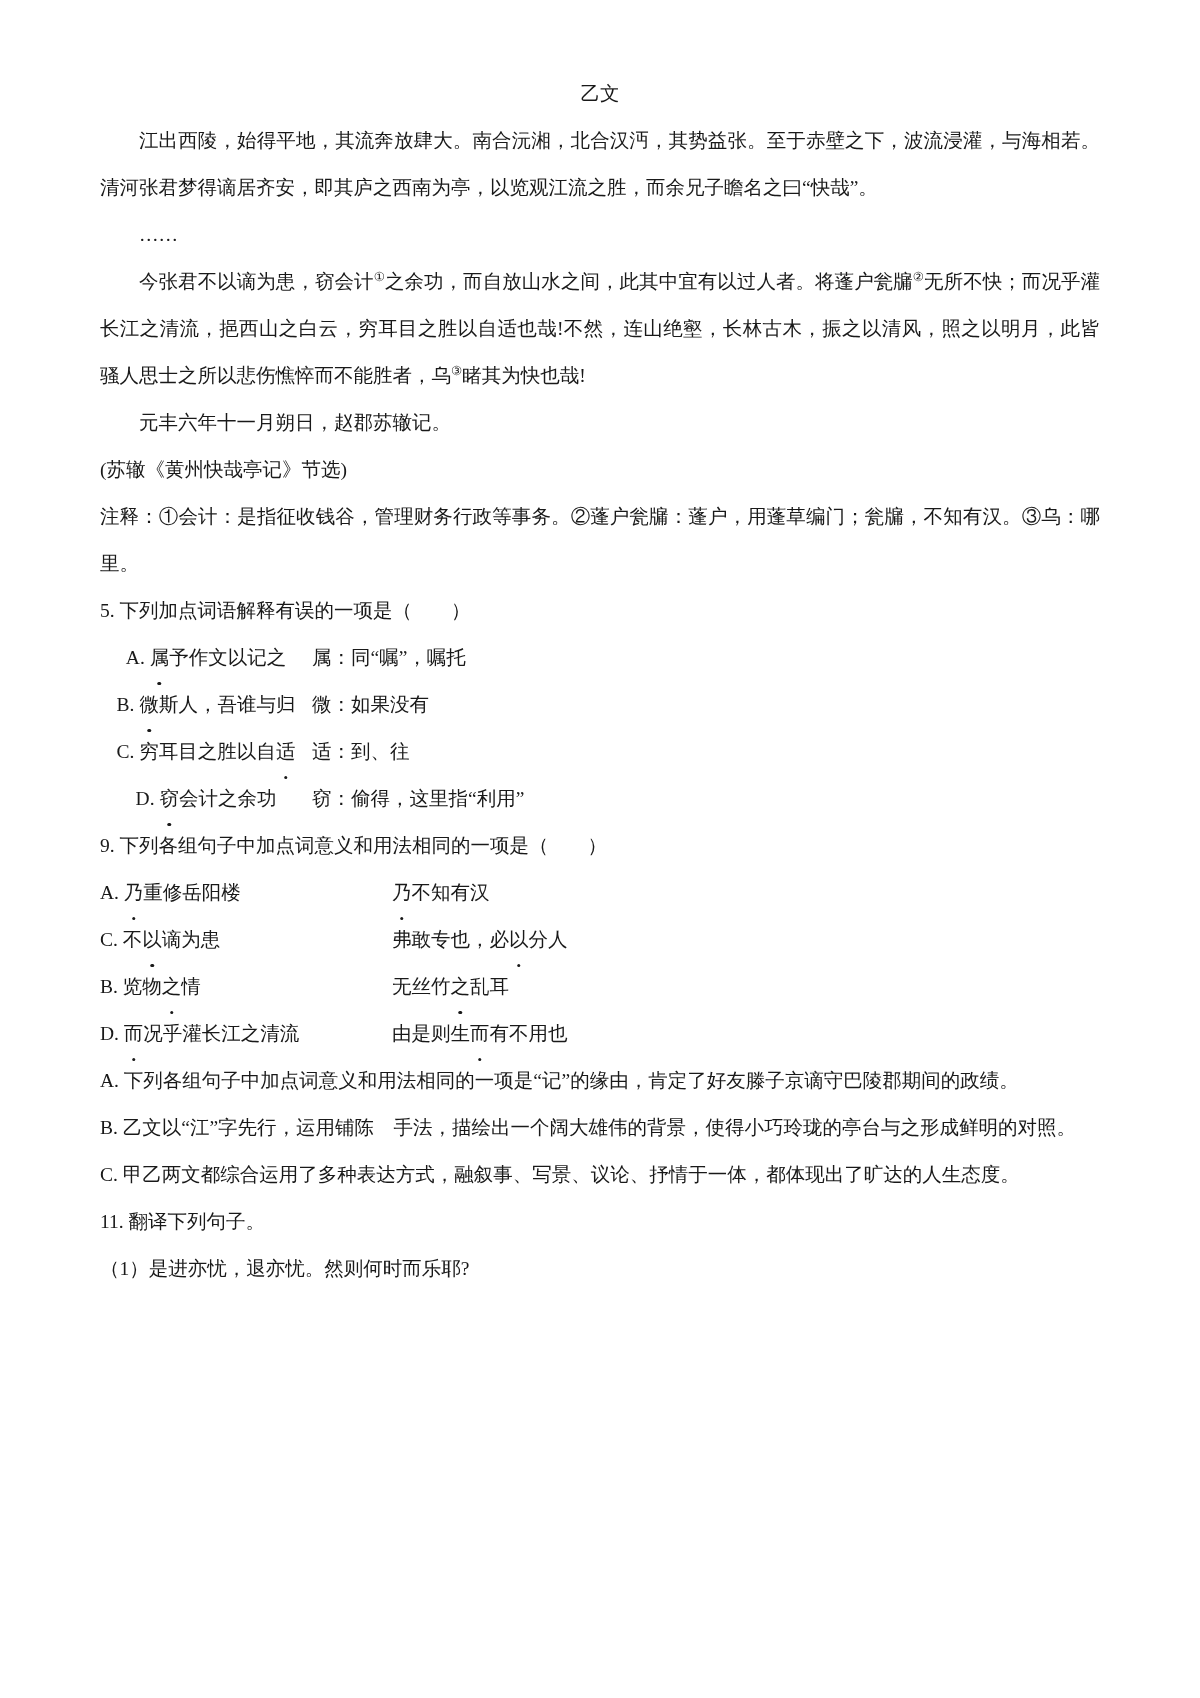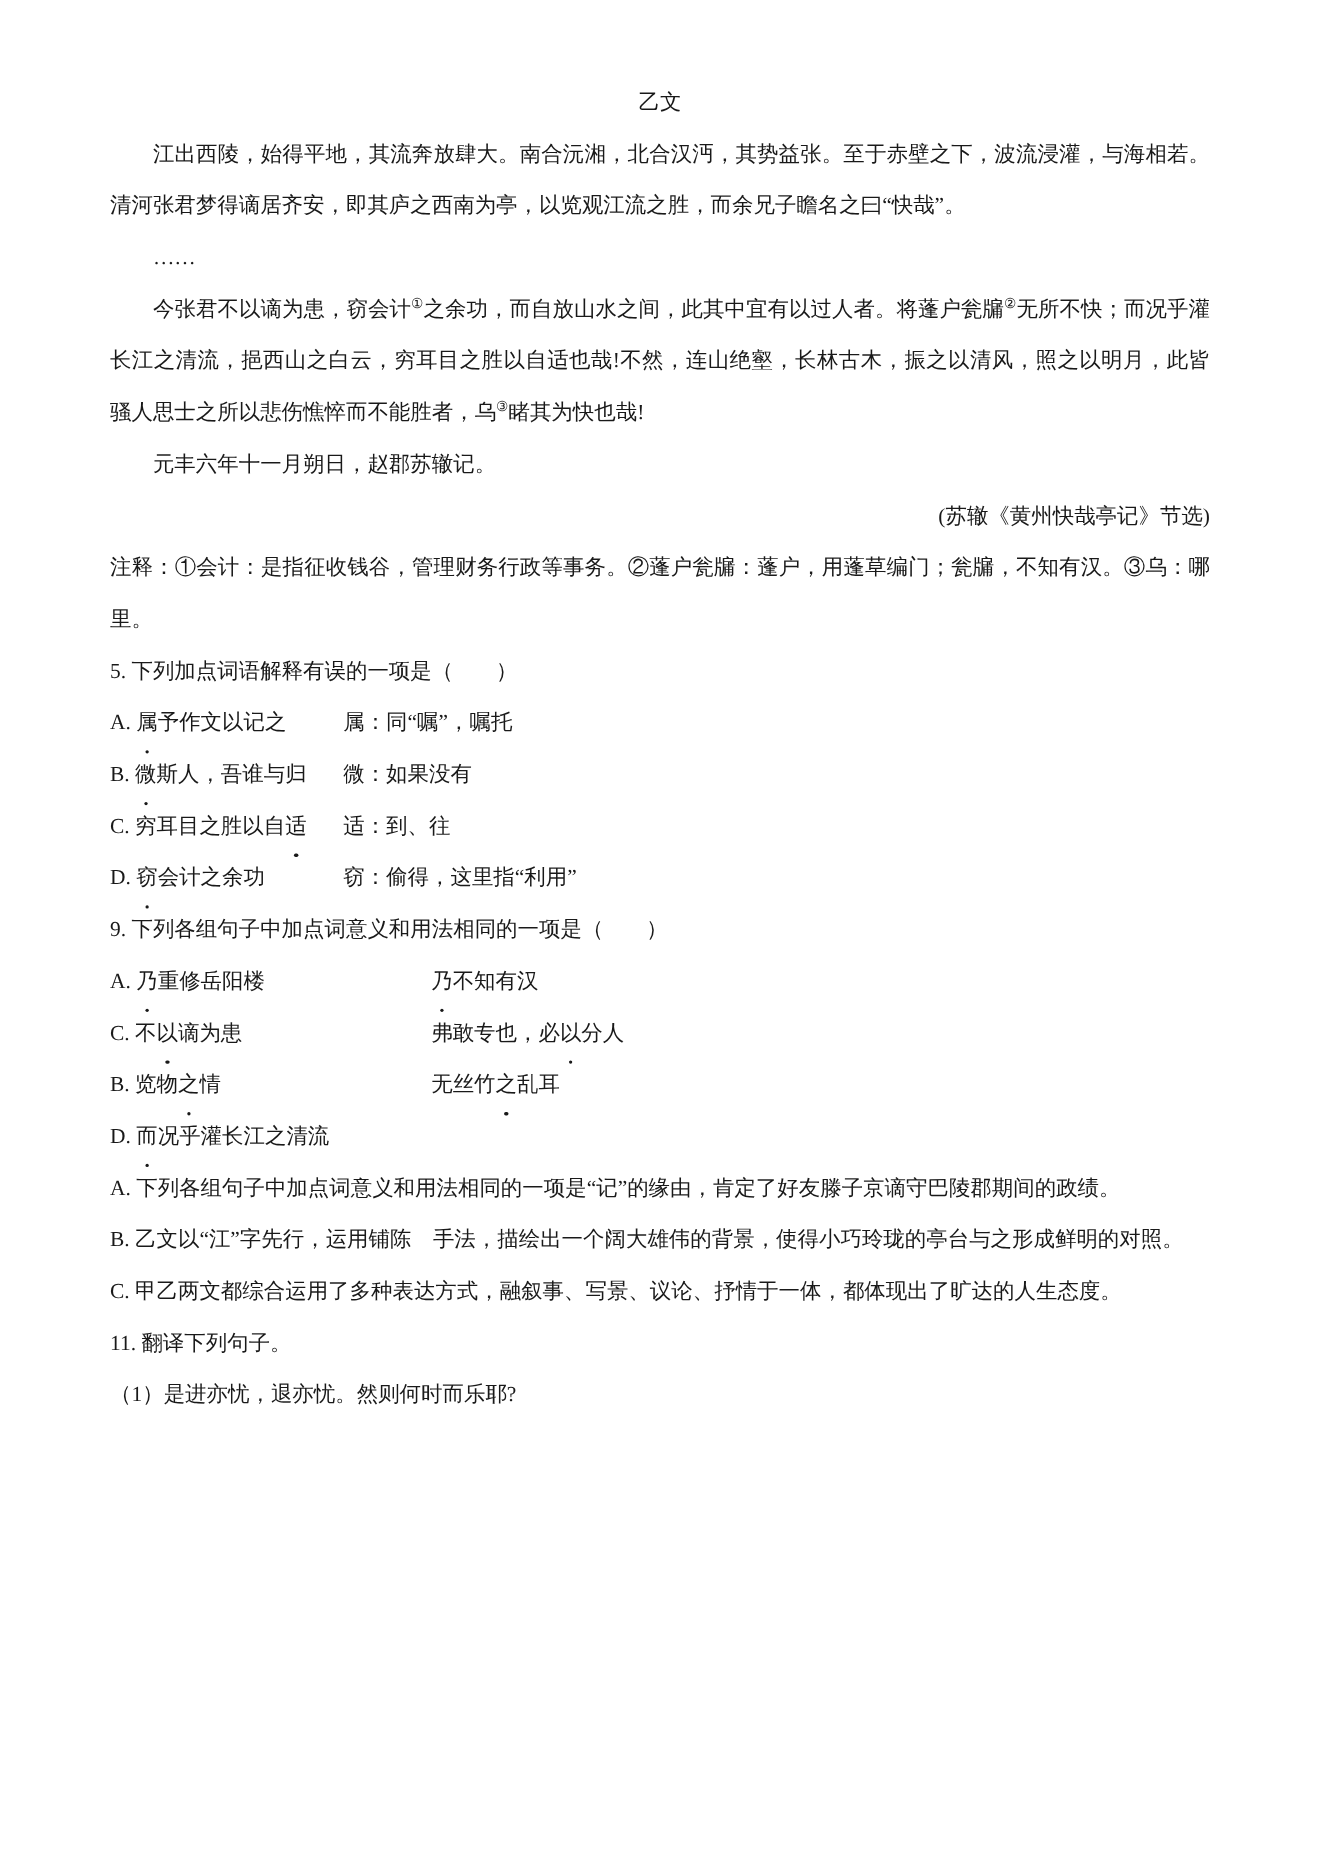--- a/index.html
+++ b/index.html
@@ -21,7 +21,7 @@
   p { margin: 0; }
   .justify { text-align: justify; }
   .indent { text-indent: 2em; }
-  .right { text-align: right; }
+  .right { text-align: left; }
   .opt-row { display: flex; }
   .opt-left-q8 { width: 212px; flex: 0 0 auto; }
   .opt-left-q9 { width: 292px; flex: 0 0 auto; }

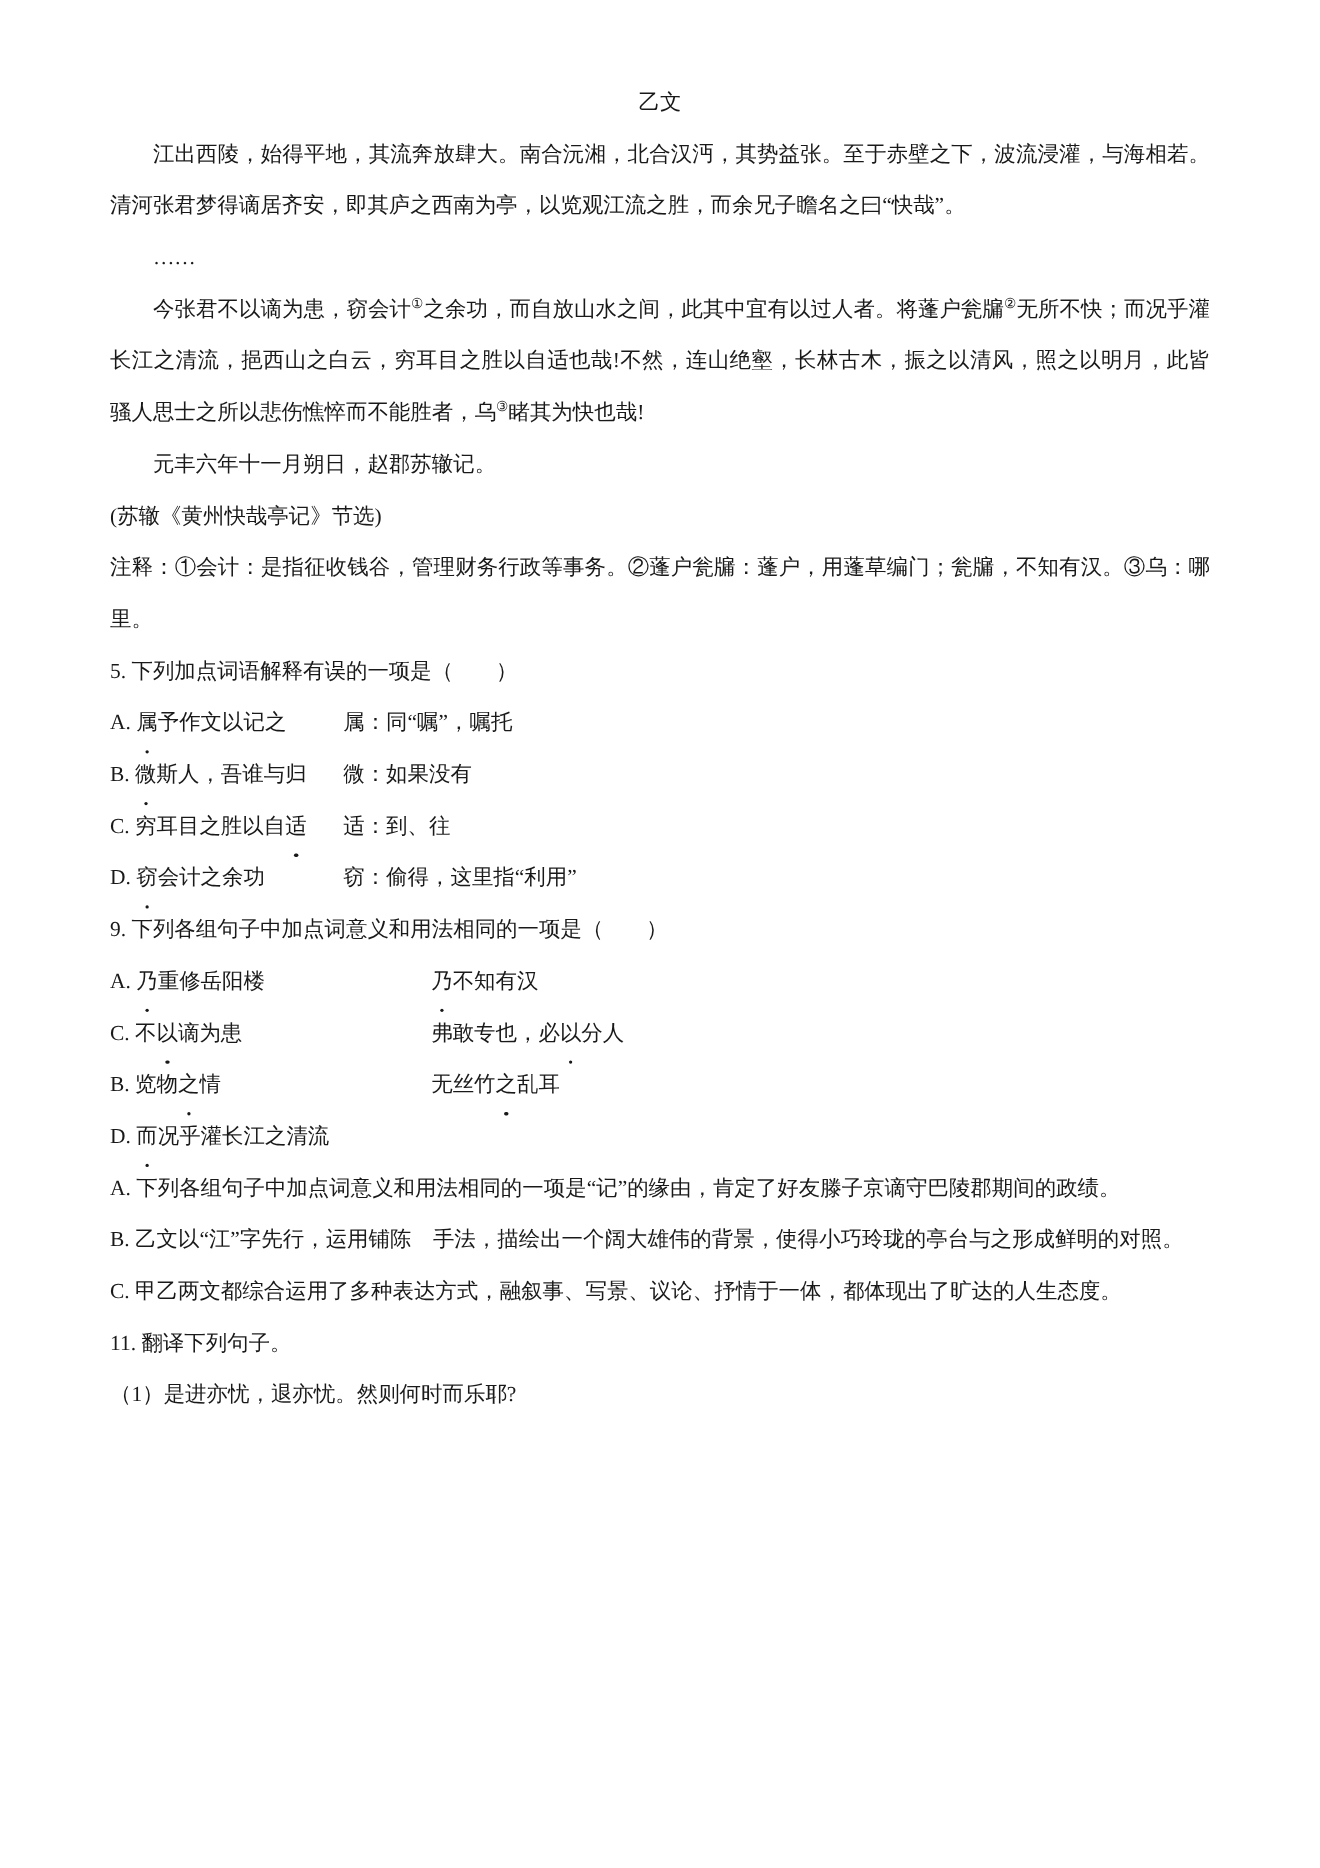--- a/index.html
+++ b/index.html
@@ -23,7 +23,7 @@
   .indent { text-indent: 2em; }
   .right { text-align: left; }
   .opt-row { display: flex; }
-  .opt-left-q8 { width: 212px; flex: 0 0 auto; }
+  .opt-left-q8 { width: 212px; flex: 0 0 auto; text-align: center; }
   .opt-left-q9 { width: 292px; flex: 0 0 auto; }
   .opt-right { flex: 1 1 auto; }
   

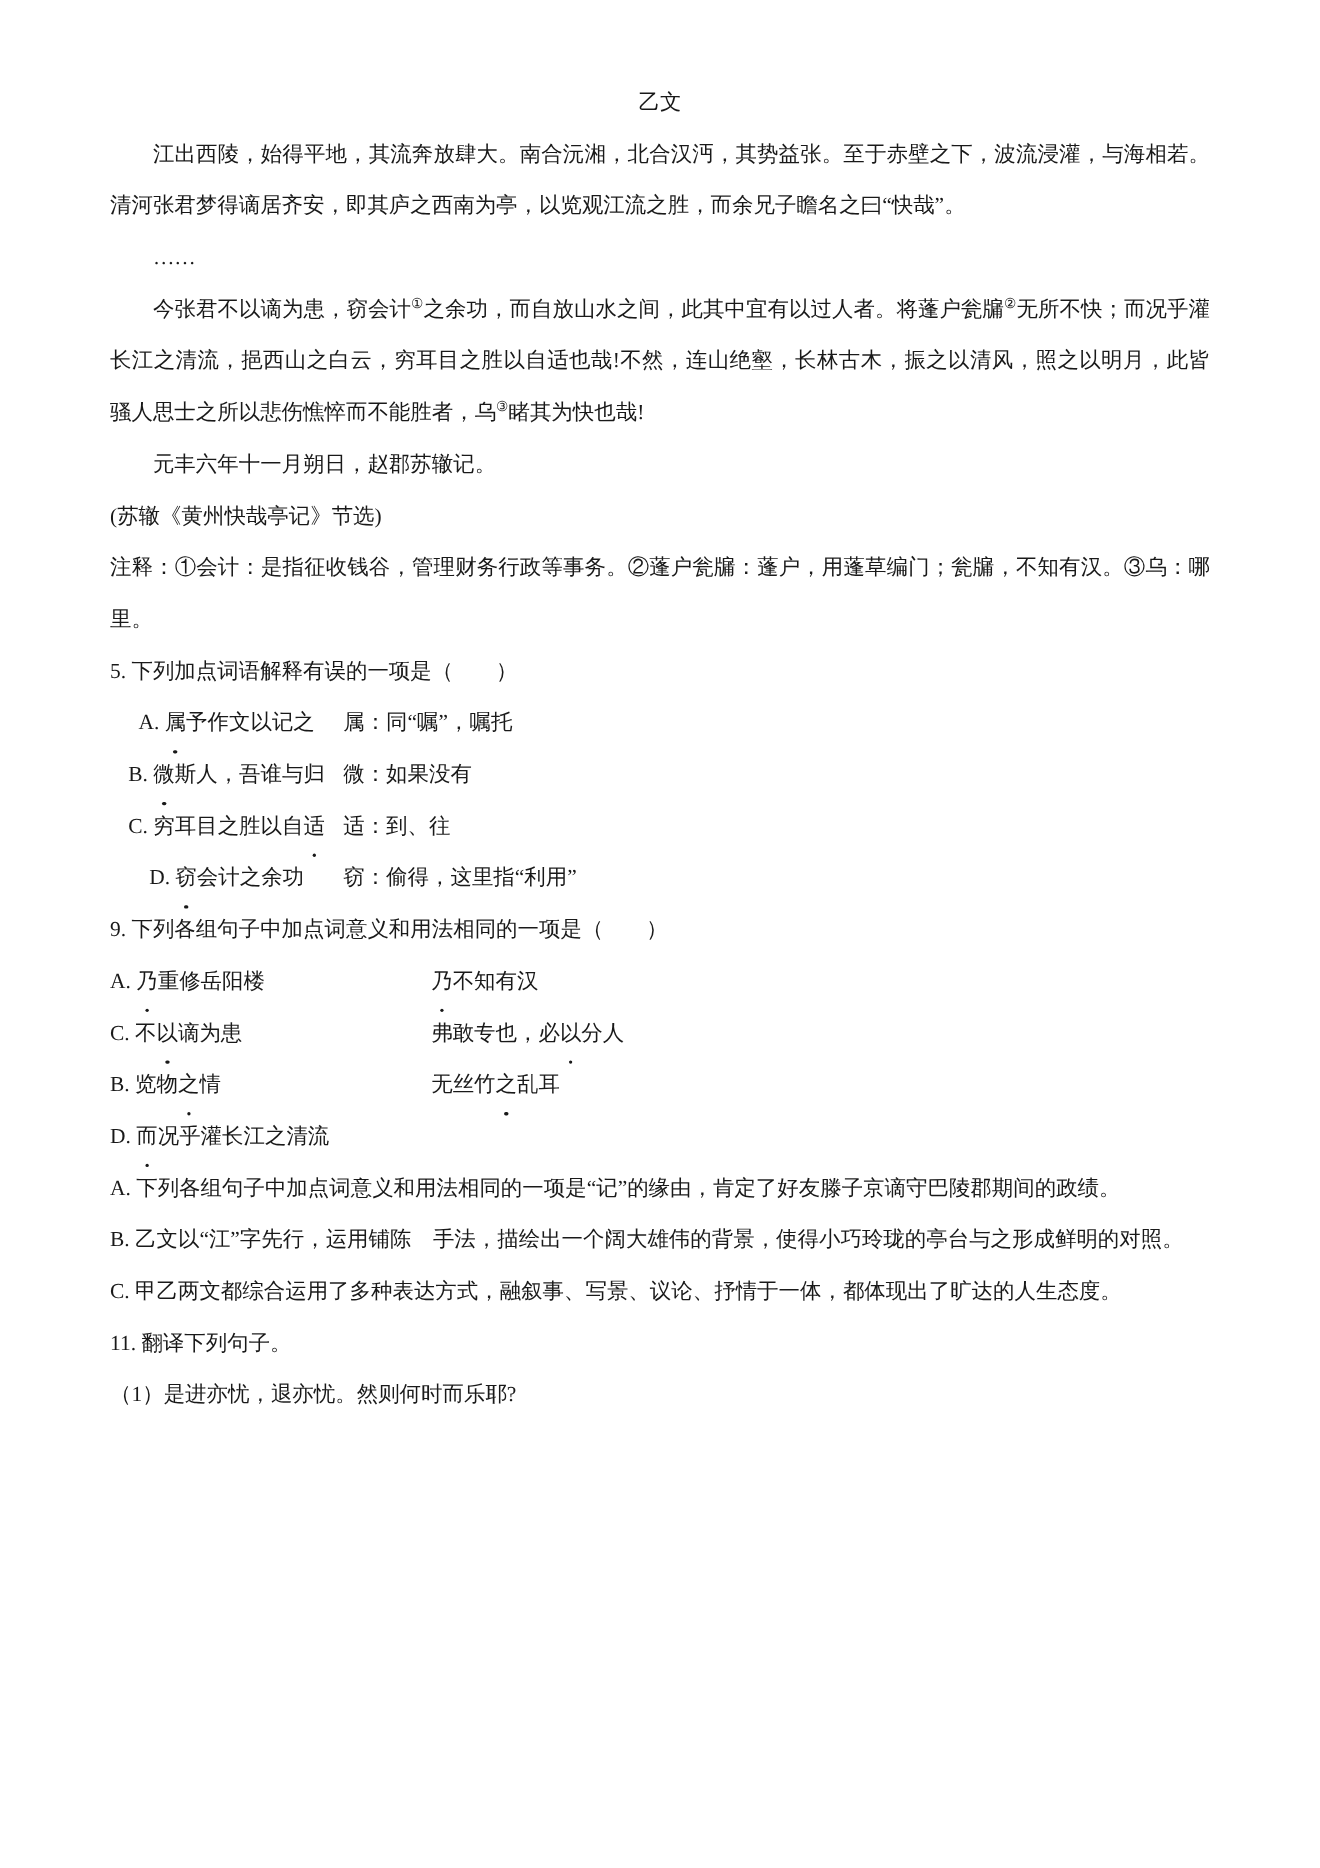--- a/index.html
+++ b/index.html
@@ -97,6 +97,7 @@
     </div>
     <div class="opt-row">
       <div class="opt-left-q9"><span>D. </span><span class="em-dot">而</span><span>况乎灌长江之清流</span></div>
+      <div class="opt-right"><span>由是则生</span><span class="em-dot">而</span><span>有不用也</span></div>
     </div>
   </div>
 

